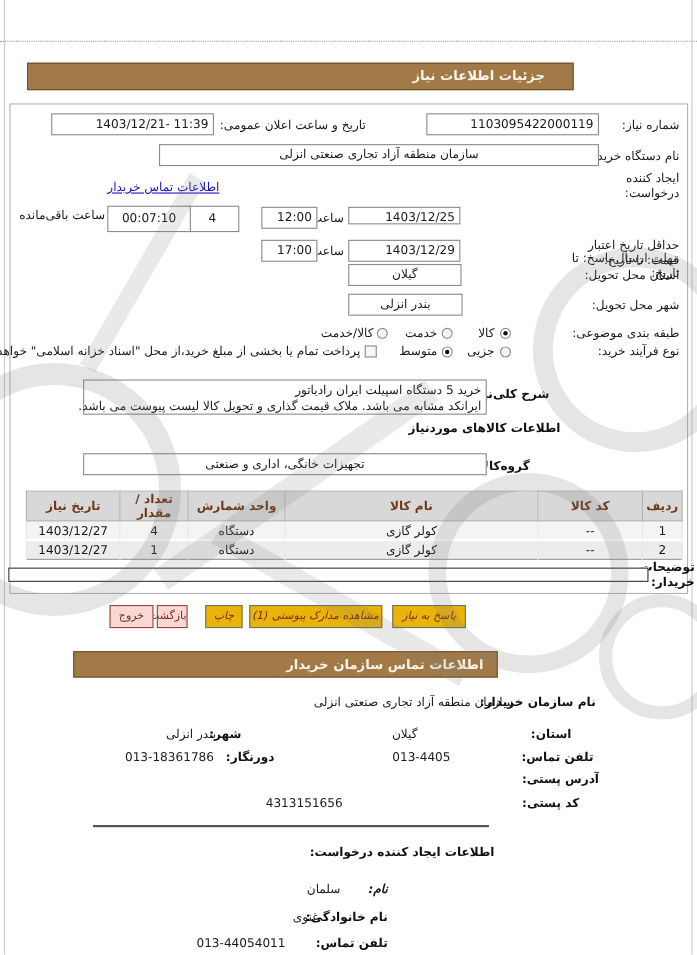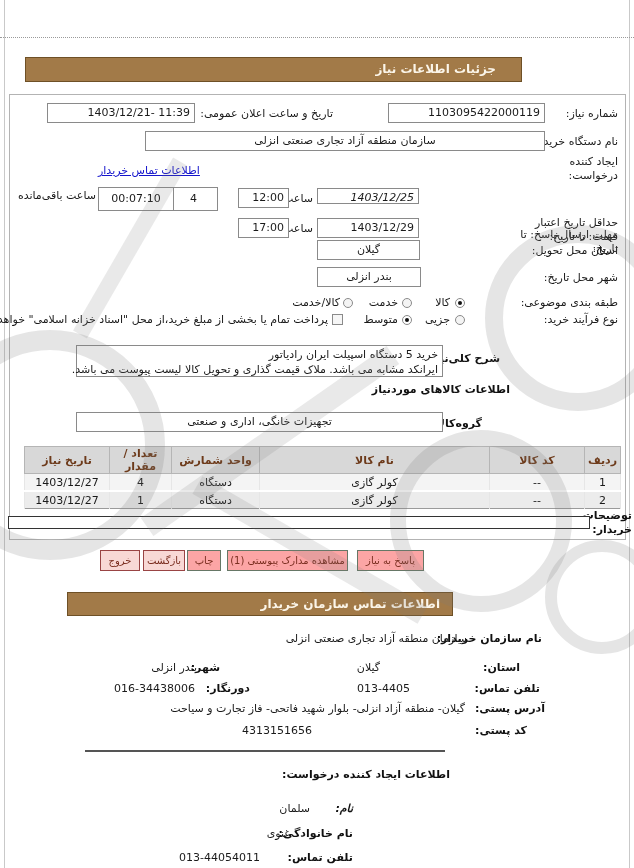--- a/index.html
+++ b/index.html
@@ -70,7 +70,7 @@
   <div class="link" style="left:98px;top:164px;">اطلاعات تماس خریدار</div>
 
   <div class="lbl" style="top:186px;right:16px;width:108px;margin-top:42px;">مهلت ارسال پاسخ: تا تاریخ:</div>
-  <div class="box" style="left:317px;top:188px;width:102px;height:16px;line-height:18px;font-style:italic;">
+  <div class="box" style="left:317px;top:188px;width:102px;height:16px;line-height:18px;">
     <span class="ltr">1403/12/25</span>
   </div>
   <div class="lbl" style="top:192px;right:321px;">ساعت</div>

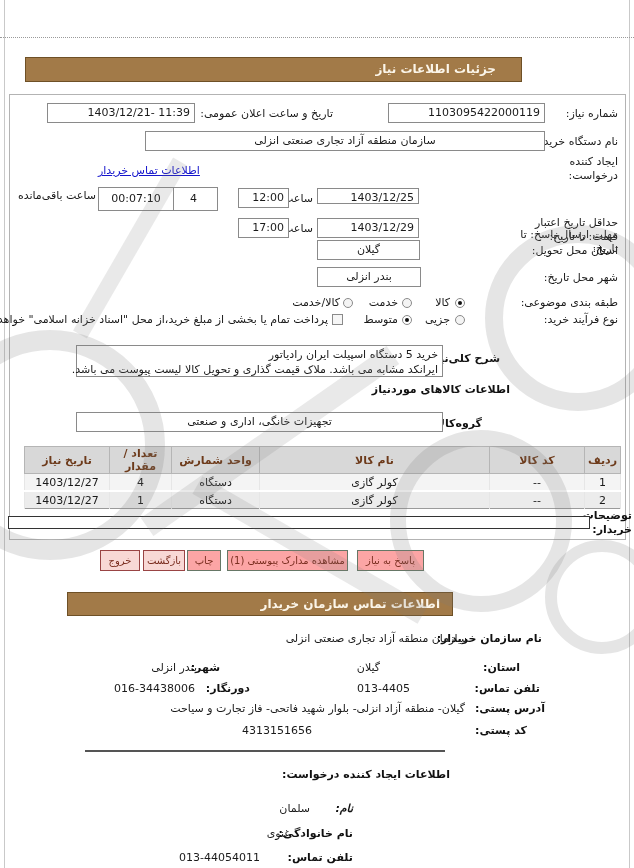--- a/index.html
+++ b/index.html
@@ -99,7 +99,7 @@
   <div class="box ctr" style="left:317px;top:240px;width:103px;height:20px;line-height:18px;">
     <span>گیلان</span>
   </div>
-  <div class="lbl" style="top:271px;right:16px;">شهر محل تاریخ:</div>
+  <div class="lbl" style="top:271px;right:16px;">شهر محل تحویل:</div>
   <div class="box ctr" style="left:317px;top:267px;width:104px;height:20px;line-height:18px;">
     <span>بندر انزلی</span>
   </div>

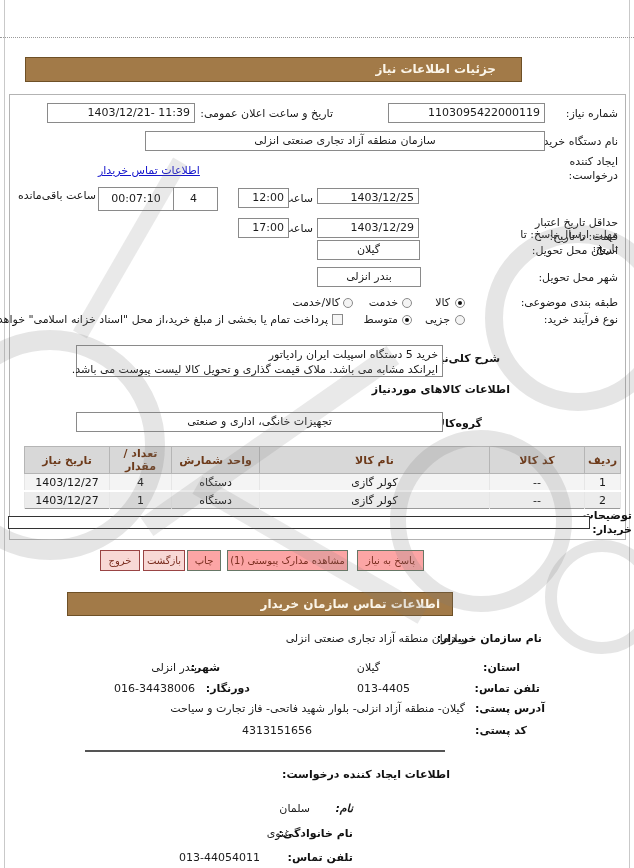--- a/index.html
+++ b/index.html
@@ -177,7 +177,7 @@
   <div class="btn green" style="left:357px;top:550px;width:67px;">پاسخ به نیاز</div>
   <div class="btn green" style="left:227px;top:550px;width:121px;">مشاهده مدارک پیوستی (1)</div>
   <div class="btn green" style="left:187px;top:550px;width:34px;">چاپ</div>
-  <div class="btn pink" style="left:143px;top:550px;width:42px;">بازگشت</div>
+  <div class="btn pink" style="left:143px;top:550px;width:28px;">بازگشت</div>
   <div class="btn pink" style="left:100px;top:550px;width:40px;">خروج</div>
 
   <div class="bar" style="left:67px;top:592px;width:386px;height:24px;padding-right:12px;line-height:22px;">

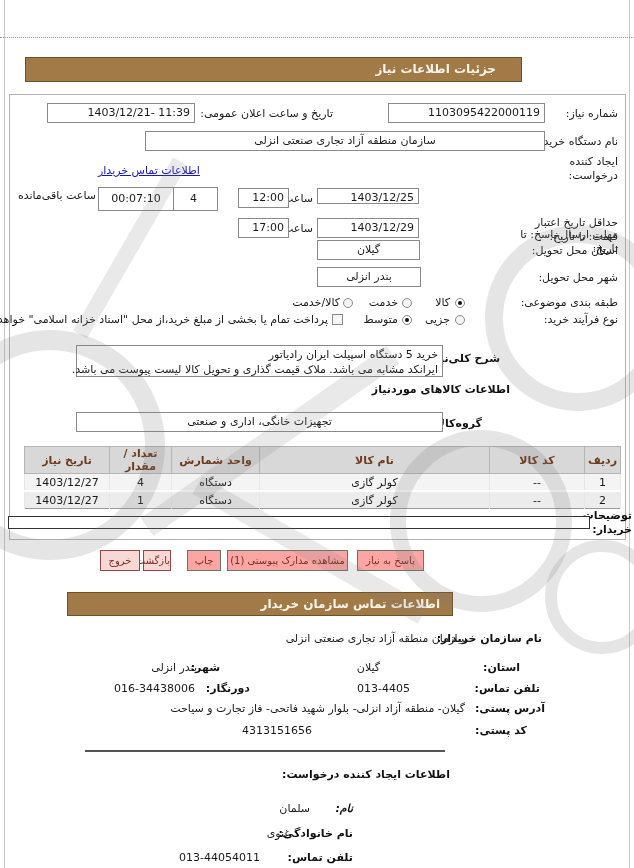--- a/index.html
+++ b/index.html
@@ -29,7 +29,7 @@
   tr.r1 td{background:#ececec;}
   .btn{position:absolute;height:21px;line-height:19px;text-align:center;font-size:10px;
        color:#7a2e20;border:1px solid #667766;box-sizing:border-box;cursor:pointer;}
-  .btn.green{background:#fca5a5;}
+  .btn.green{background:#eab308;font-style:italic;}
   .btn.pink{background:#f8d8d5;border-color:#994444;}
   .wm{position:absolute;z-index:50;pointer-events:none;}
   .wm .c{position:absolute;border-radius:50%;border-style:solid;border-color:rgba(125,125,125,0.20);}

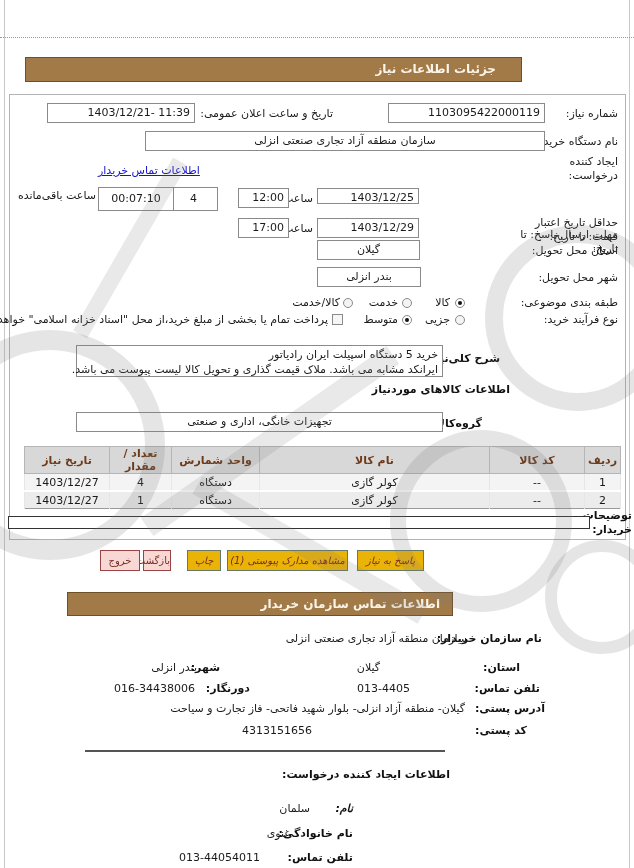--- a/index.html
+++ b/index.html
@@ -195,7 +195,7 @@
   <div class="blbl" style="top:682px;right:94px;">تلفن تماس:</div>
   <div class="lbl ltr" style="top:682px;right:224px;">013-4405</div>
   <div class="blbl" style="top:682px;right:384px;">دورنگار:</div>
-  <div class="lbl ltr" style="top:682px;right:439px;">016-34438006</div>
+  <div class="lbl ltr" style="top:682px;right:439px;">013-18361786</div>
 
   <div class="blbl" style="top:702px;right:89px;">آدرس پستی:</div>
   <div class="lbl" style="top:702px;right:169px;">گیلان- منطقه آزاد انزلی- بلوار شهید فاتحی- فاز تجارت و سیاحت</div>

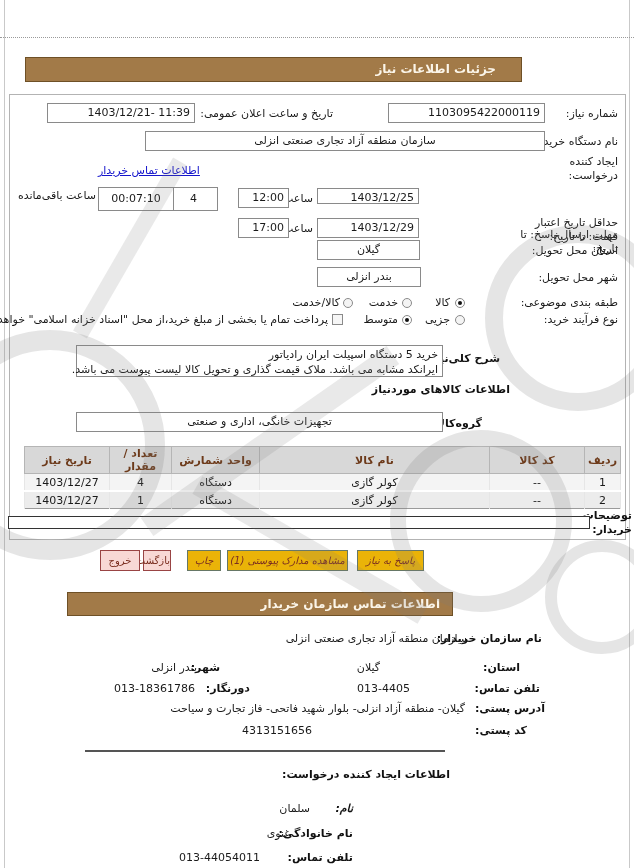--- a/index.html
+++ b/index.html
@@ -198,7 +198,6 @@
   <div class="lbl ltr" style="top:682px;right:439px;">013-18361786</div>
 
   <div class="blbl" style="top:702px;right:89px;">آدرس پستی:</div>
-  <div class="lbl" style="top:702px;right:169px;">گیلان- منطقه آزاد انزلی- بلوار شهید فاتحی- فاز تجارت و سیاحت</div>
 
   <div class="blbl" style="top:724px;right:107px;">کد پستی:</div>
   <div class="lbl ltr" style="top:724px;right:322px;">4313151656</div>

